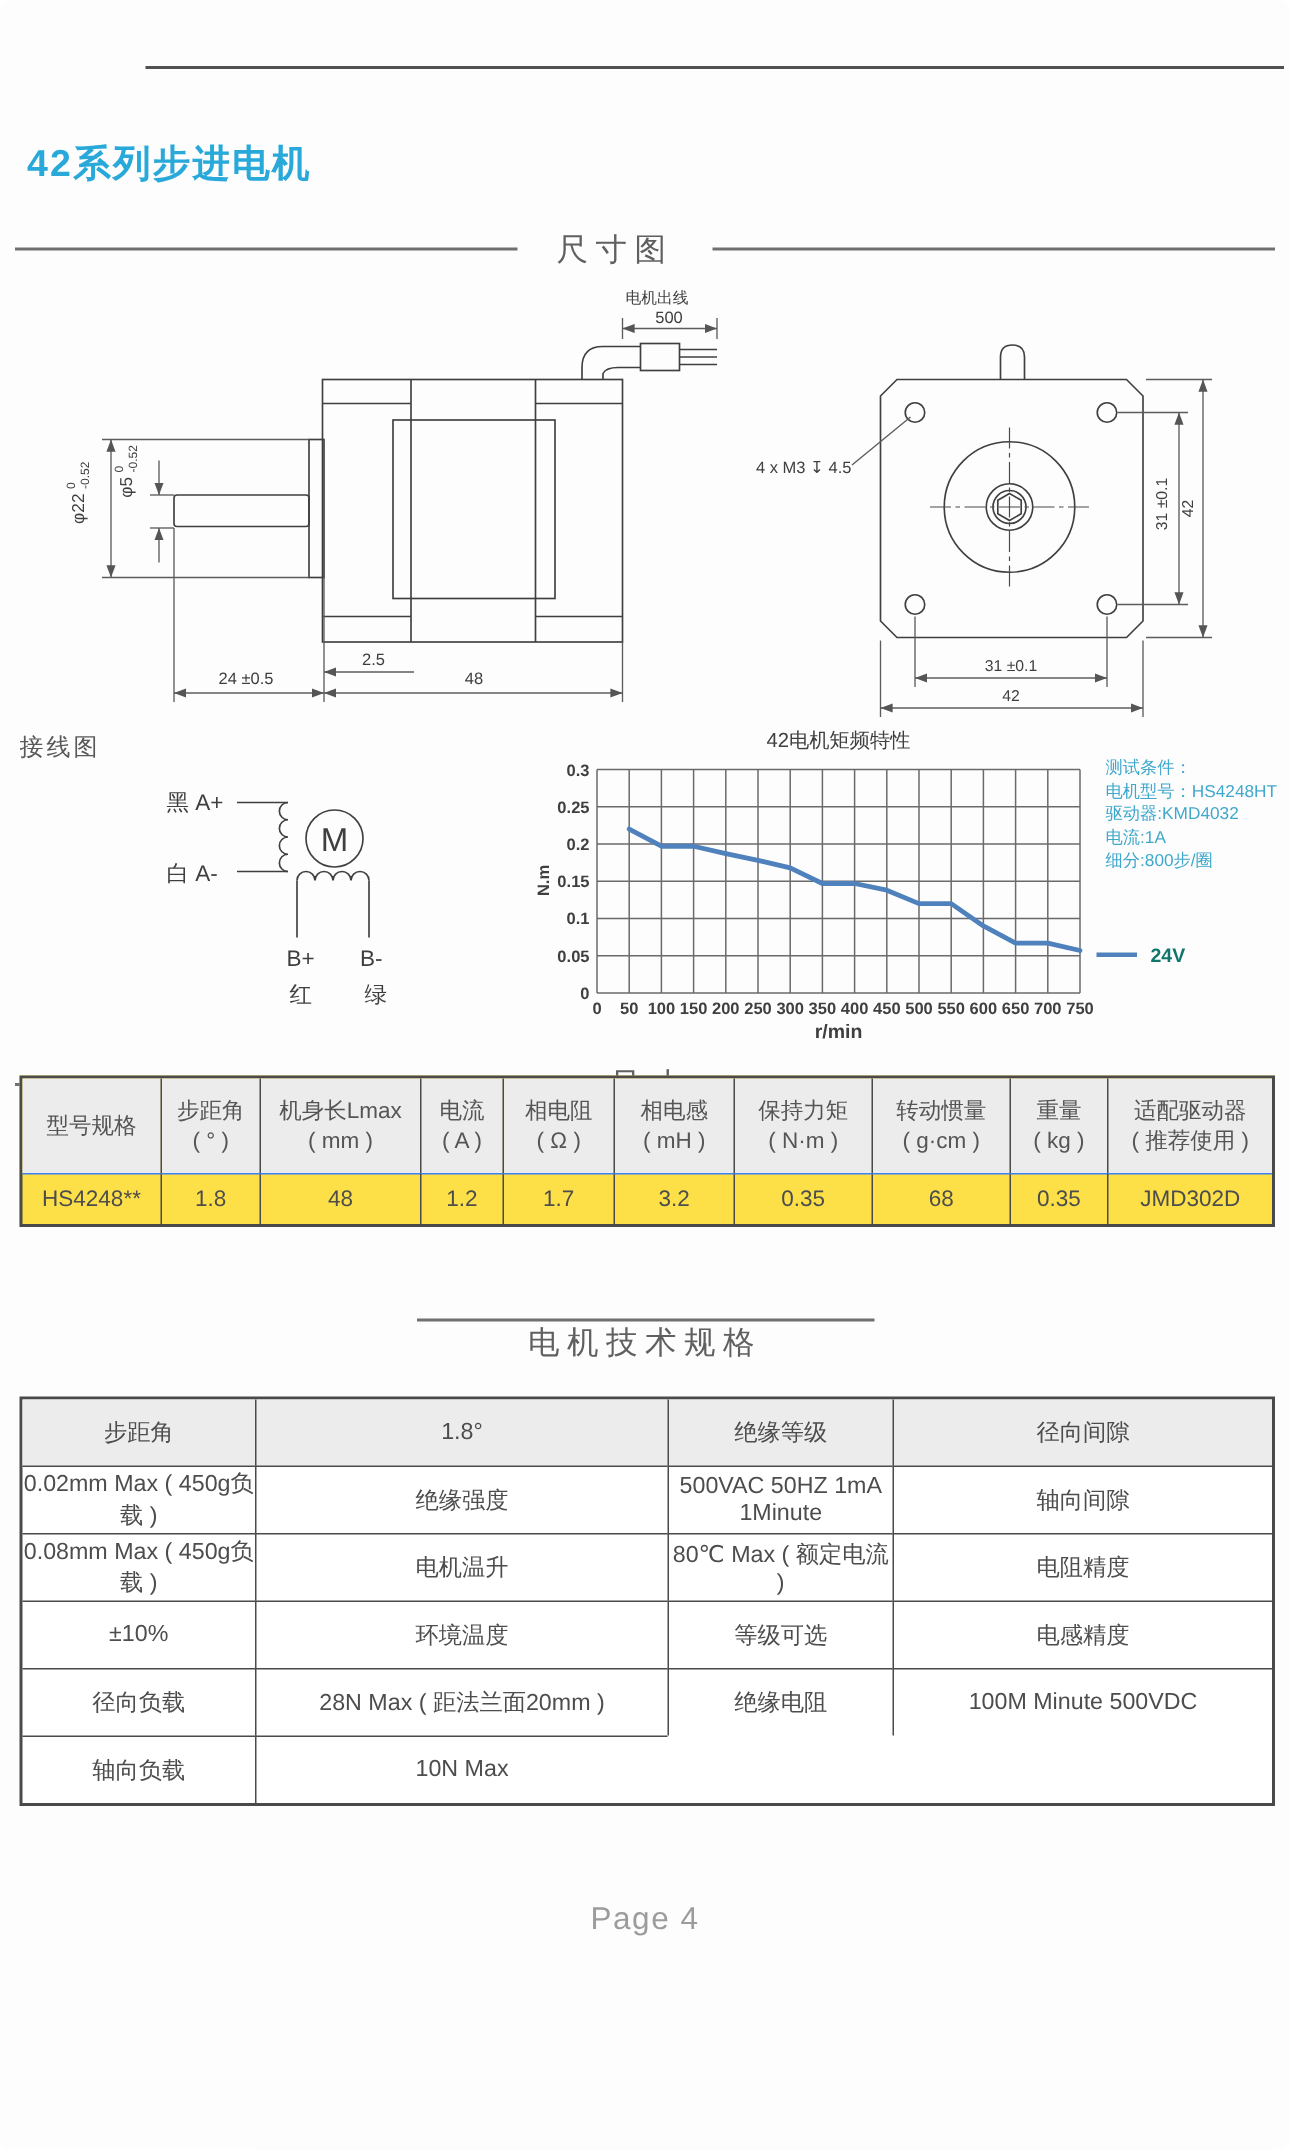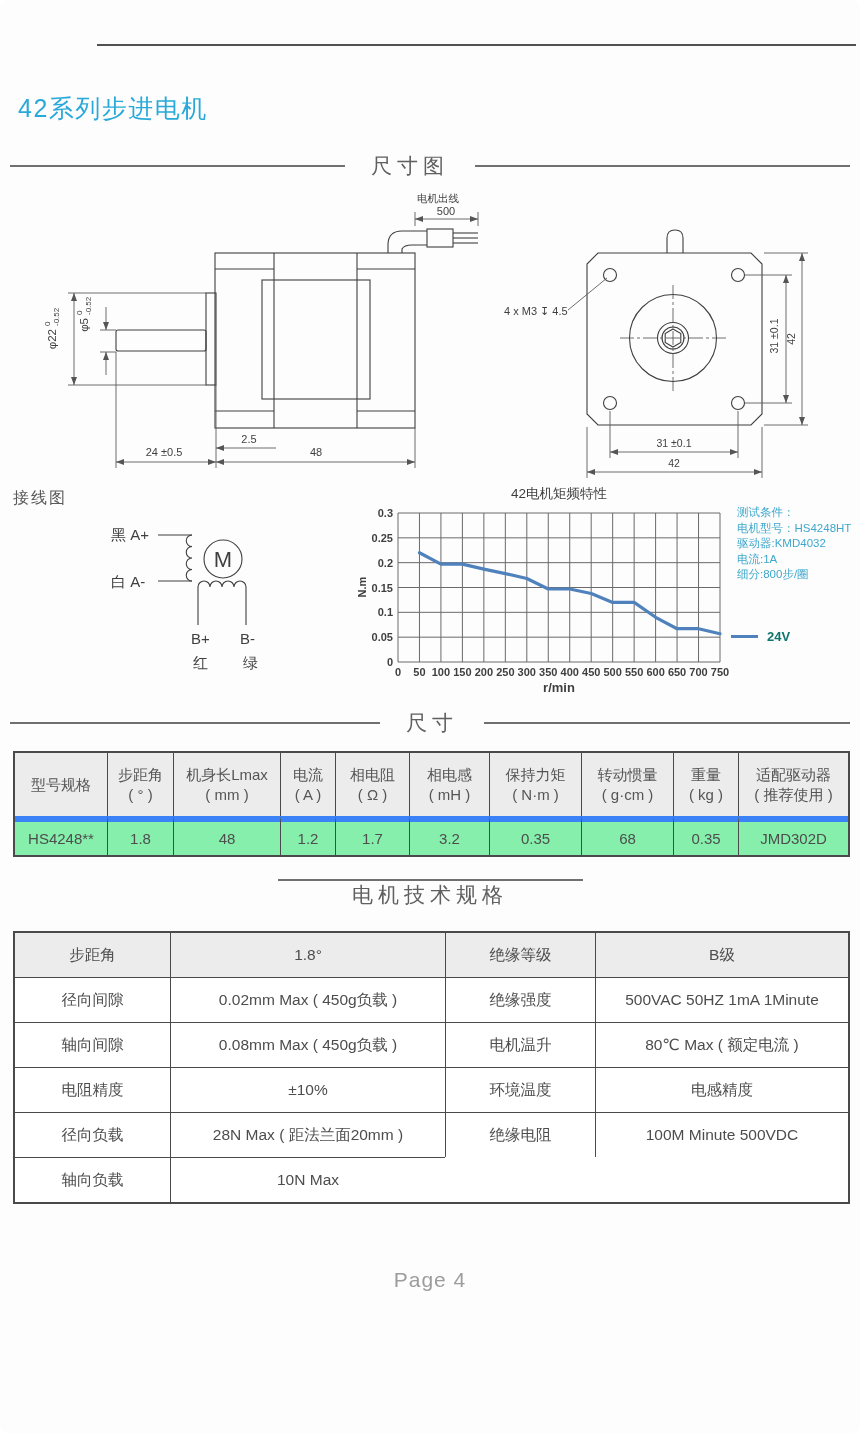--- a/index.html
+++ b/index.html
@@ -7,7 +7,7 @@
   .page{position:relative;width:860px;height:1433px;background:#fdfdfd;overflow:hidden;border-radius:8px;}
 
   .top-rule{position:absolute;left:97px;top:44px;width:759px;height:2px;background:#515151;}
-  .title{position:absolute;left:18px;top:92px;font-size:25px;font-weight:400;color:#29a9d9;letter-spacing:1.5px;}
+  .title{position:absolute;left:18px;top:92px;font-size:25px;font-weight:700;color:#29a9d9;letter-spacing:1.5px;}
 
   .sec{position:absolute;left:10px;right:10px;display:flex;align-items:center;color:#606060;}
   .sec .rule{height:2px;background:#707070;}

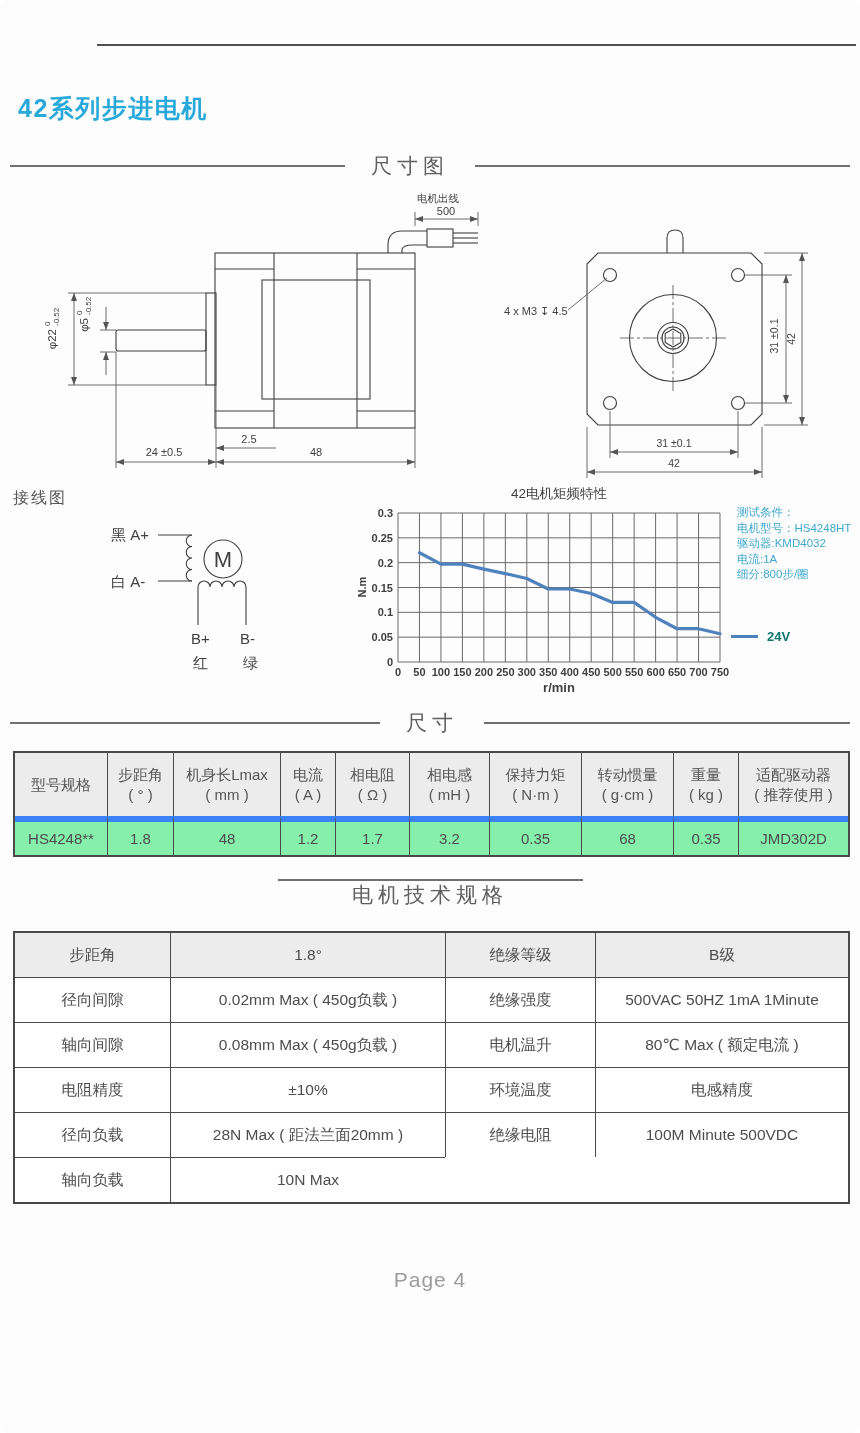--- a/index.html
+++ b/index.html
@@ -30,8 +30,8 @@
   .legend .sw{width:27px;height:3px;background:#4f81bd;}
   .legend .lb{font-size:13px;font-weight:700;color:#0f766e;}
 
-  .size-table{position:absolute;left:13px;top:751px;width:833px;border:2px solid #4a4a4a;display:grid;
-    grid-template-columns:92px 66px 107px 55px 74px 80px 92px 92px 65px 1fr;background:#86efac;}
+  .size-table{position:absolute;left:13px;top:717px;width:833px;border:2px solid #4a4a4a;display:grid;
+    grid-template-columns:92px 66px 107px 55px 74px 80px 92px 92px 65px 1fr;background:#fde047;}
   .st-h{height:63px;background:#ececec;border-left:1px solid #4a4a4a;display:flex;flex-direction:column;
     justify-content:center;align-items:center;font-size:15px;line-height:20px;color:#555;text-align:center;}
   .st-d{height:33px;border-left:1px solid #4a4a4a;border-top:6px solid #3b82f6;display:flex;align-items:center;

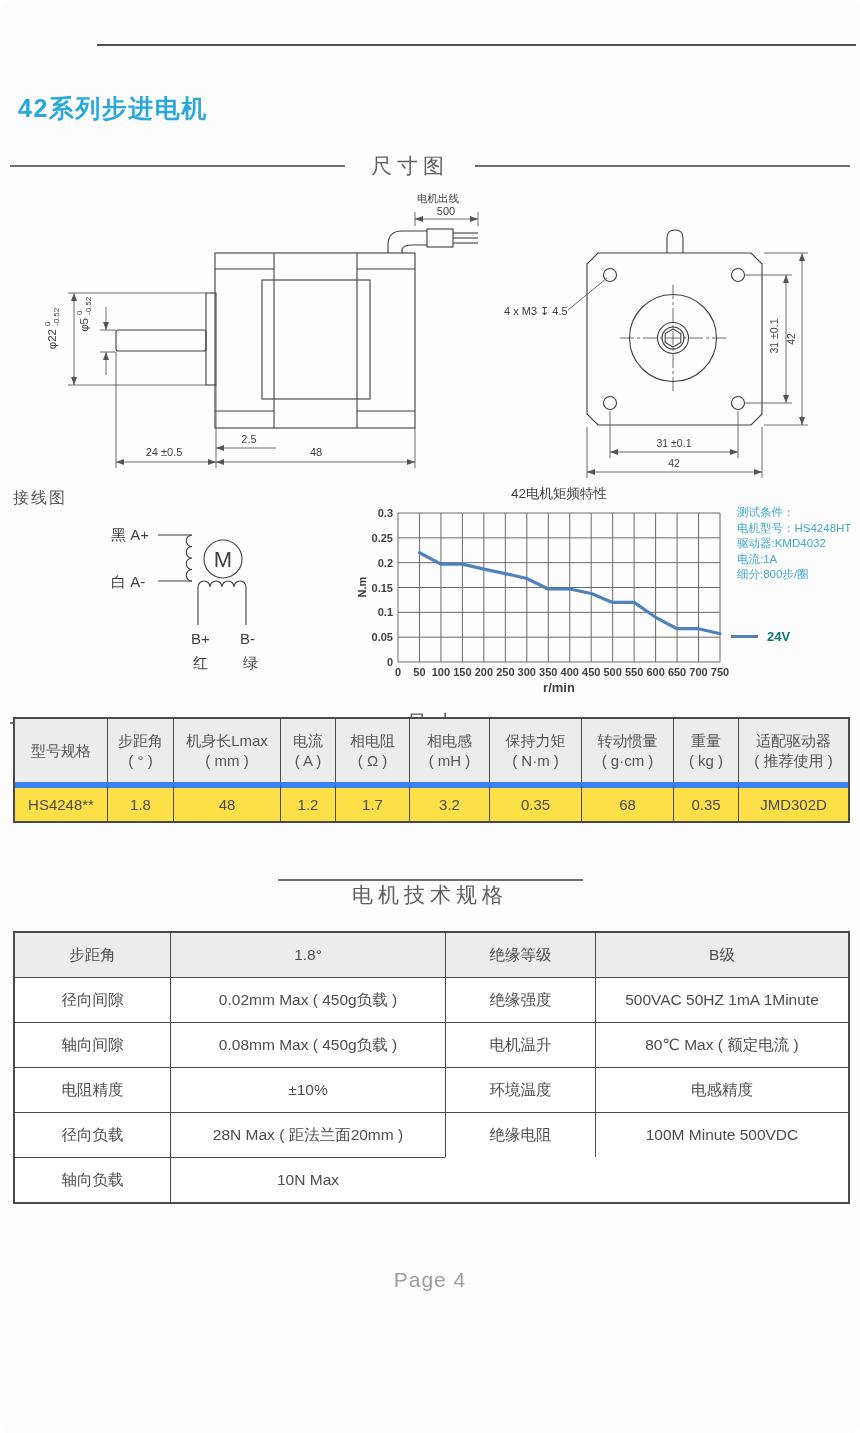--- a/index.html
+++ b/index.html
@@ -34,7 +34,7 @@
     grid-template-columns:92px 66px 107px 55px 74px 80px 92px 92px 65px 1fr;background:#fde047;}
   .st-h{height:63px;background:#ececec;border-left:1px solid #4a4a4a;display:flex;flex-direction:column;
     justify-content:center;align-items:center;font-size:15px;line-height:20px;color:#555;text-align:center;}
-  .st-d{height:33px;border-left:1px solid #4a4a4a;border-top:6px solid #3b82f6;display:flex;align-items:center;
+  .st-d{height:33px;border-left:1px solid #4a4a4a;border-top:1px solid #3b82f6;display:flex;align-items:center;
     justify-content:center;font-size:15px;color:#4d4d4d;}
   .st-h.first,.st-d.first{border-left:none;}
 

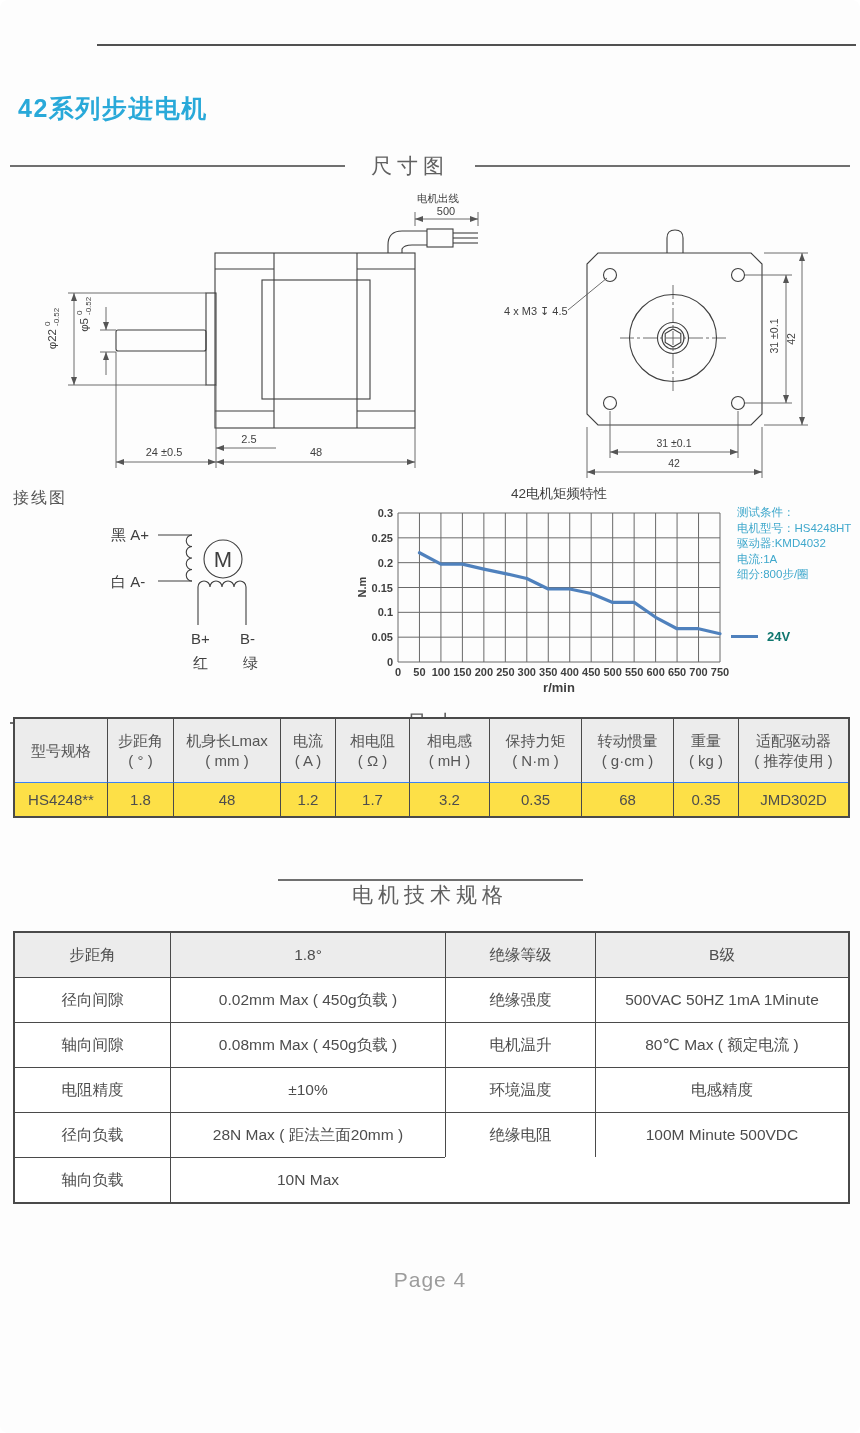--- a/index.html
+++ b/index.html
@@ -331,7 +331,6 @@
     <div class="sp-c">步距角</div>
     <div class="sp-c">1.8°</div>
     <div class="sp-c">绝缘等级</div>
-    <div class="sp-c">B级</div>
     <div class="sp-c">径向间隙</div>
     <div class="sp-c">0.02mm Max ( 450g负载 )</div>
     <div class="sp-c">绝缘强度</div>

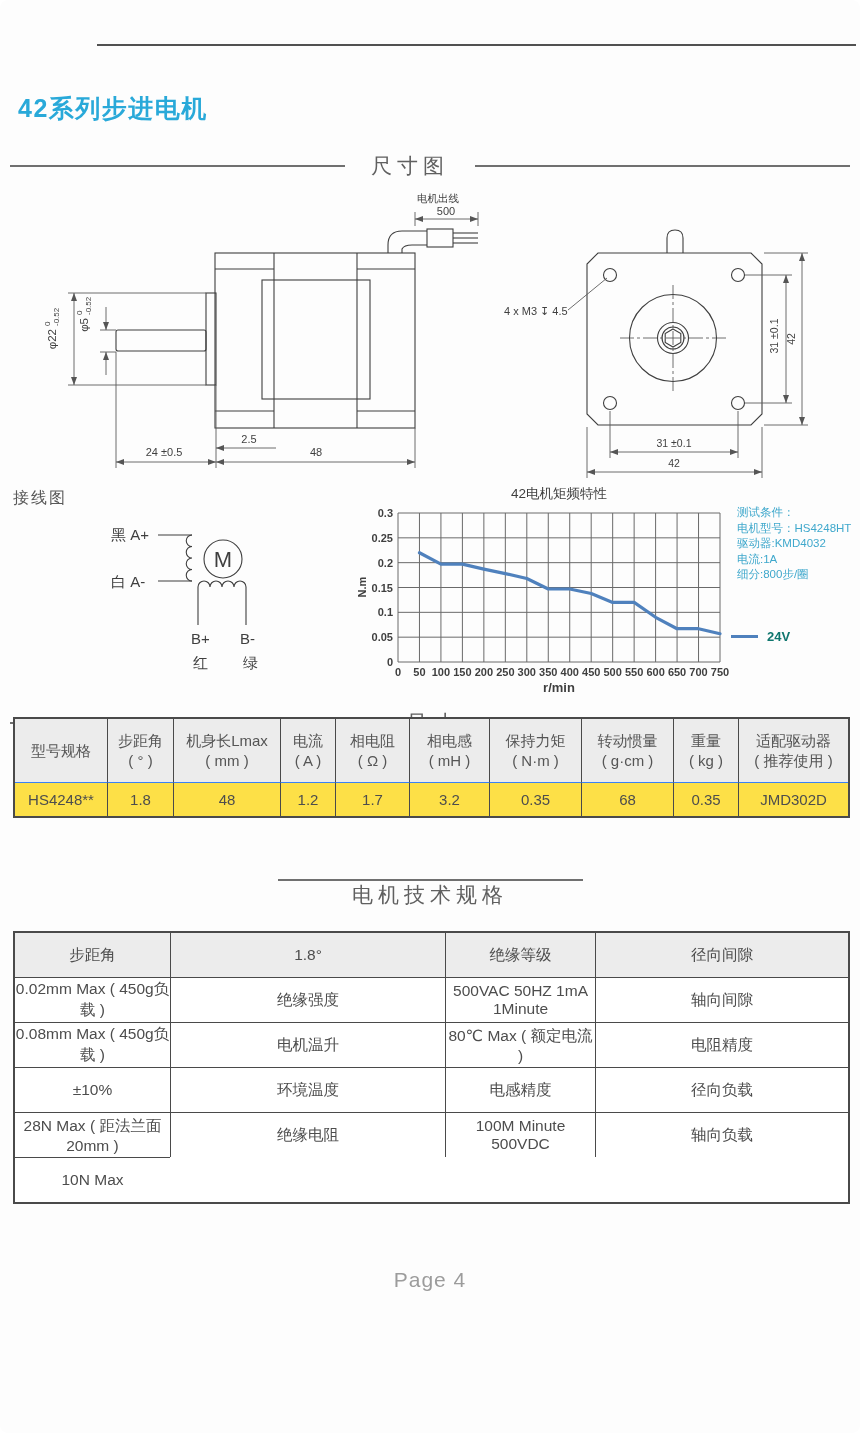--- a/index.html
+++ b/index.html
@@ -342,6 +342,7 @@
     <div class="sp-c">电阻精度</div>
     <div class="sp-c">±10%</div>
     <div class="sp-c">环境温度</div>
+    <div class="sp-c">等级可选</div>
     <div class="sp-c">电感精度</div>
     <div class="sp-c">径向负载</div>
     <div class="sp-c">28N Max ( 距法兰面20mm )</div>

